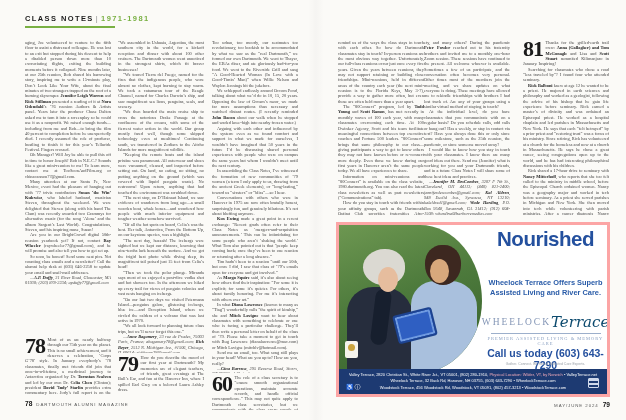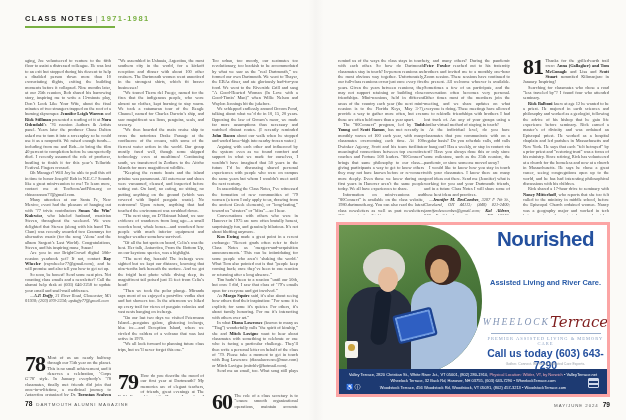--- a/index.html
+++ b/index.html
@@ -15,7 +15,7 @@
   .colbox{position:absolute;width:86px;overflow:hidden;font-size:4.4px;line-height:5.35px;
           text-align:justify;color:#444;filter:blur(.15px);}
   .colbox .p{margin:0;text-indent:5px;}
-  .colbox .p.noind{text-indent:0;margin-top:18px;}
+  .colbox .p.noind{text-indent:0;}
   .colbox .p b{color:#232323;}
   .colbox .sig{font-style:italic;color:#4a4a4a;}
   .secnum{float:left;font-size:22px;line-height:16.5px;font-weight:bold;color:#1b1b1b;

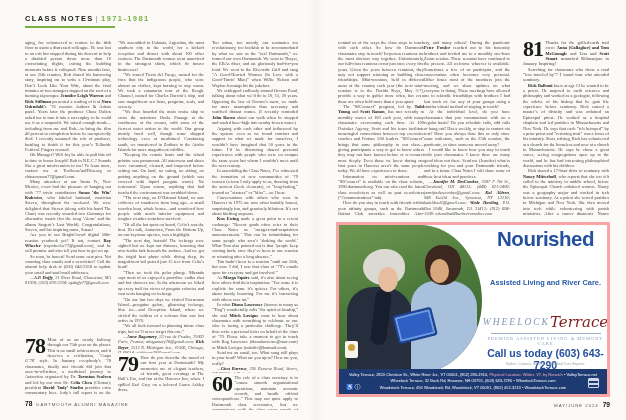--- a/index.html
+++ b/index.html
@@ -182,6 +182,7 @@
       <div>Nourished</div>
     </div>
     <div class="ad-sub">
+      <div>Wheelock Terrace Offers Superb</div>
       <div>Assisted Living and River Care.</div>
     </div>
     <div class="ad-logo">

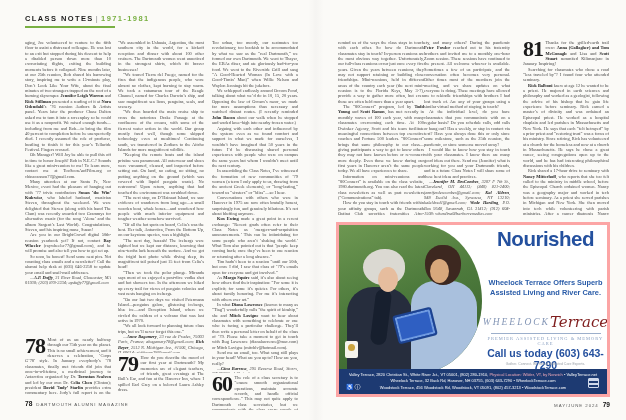--- a/index.html
+++ b/index.html
@@ -64,7 +64,7 @@
           line-height:9.5px;color:#2a5ca8;}
   .ad-logo{position:absolute;left:140px;top:88px;width:133px;text-align:center;color:#8496b6;white-space:nowrap;}
   .ad-logo .lw1{font-family:"Liberation Serif",serif;font-size:9.5px;letter-spacing:2px;
-                text-transform:uppercase;vertical-align:2px;font-style:italic;}
+                text-transform:uppercase;vertical-align:2px;}
   .ad-logo .lw2{font-family:"DejaVu Serif",serif;font-style:italic;font-size:15px;color:#7f1d1d;}
   .ad-logo-rule{position:absolute;left:152px;top:108px;width:110px;height:1px;background:#9cafcb;}
   .ad-tag{position:absolute;left:141px;top:111px;width:131px;text-align:center;

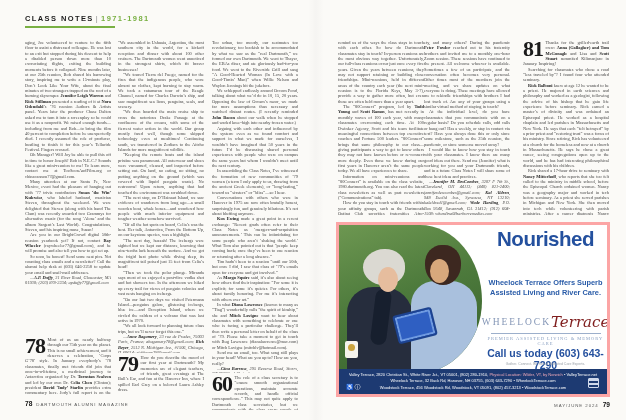--- a/index.html
+++ b/index.html
@@ -65,7 +65,7 @@
   .ad-logo{position:absolute;left:140px;top:88px;width:133px;text-align:center;color:#8496b6;white-space:nowrap;}
   .ad-logo .lw1{font-family:"Liberation Serif",serif;font-size:9.5px;letter-spacing:2px;
                 text-transform:uppercase;vertical-align:2px;}
-  .ad-logo .lw2{font-family:"DejaVu Serif",serif;font-style:italic;font-size:15px;color:#7f1d1d;}
+  .ad-logo .lw2{font-family:"DejaVu Serif",serif;font-style:italic;font-size:15px;color:#0c4a6e;}
   .ad-logo-rule{position:absolute;left:152px;top:108px;width:110px;height:1px;background:#9cafcb;}
   .ad-tag{position:absolute;left:141px;top:111px;width:131px;text-align:center;
           font-family:"Liberation Serif",serif;font-size:4.5px;letter-spacing:1px;

